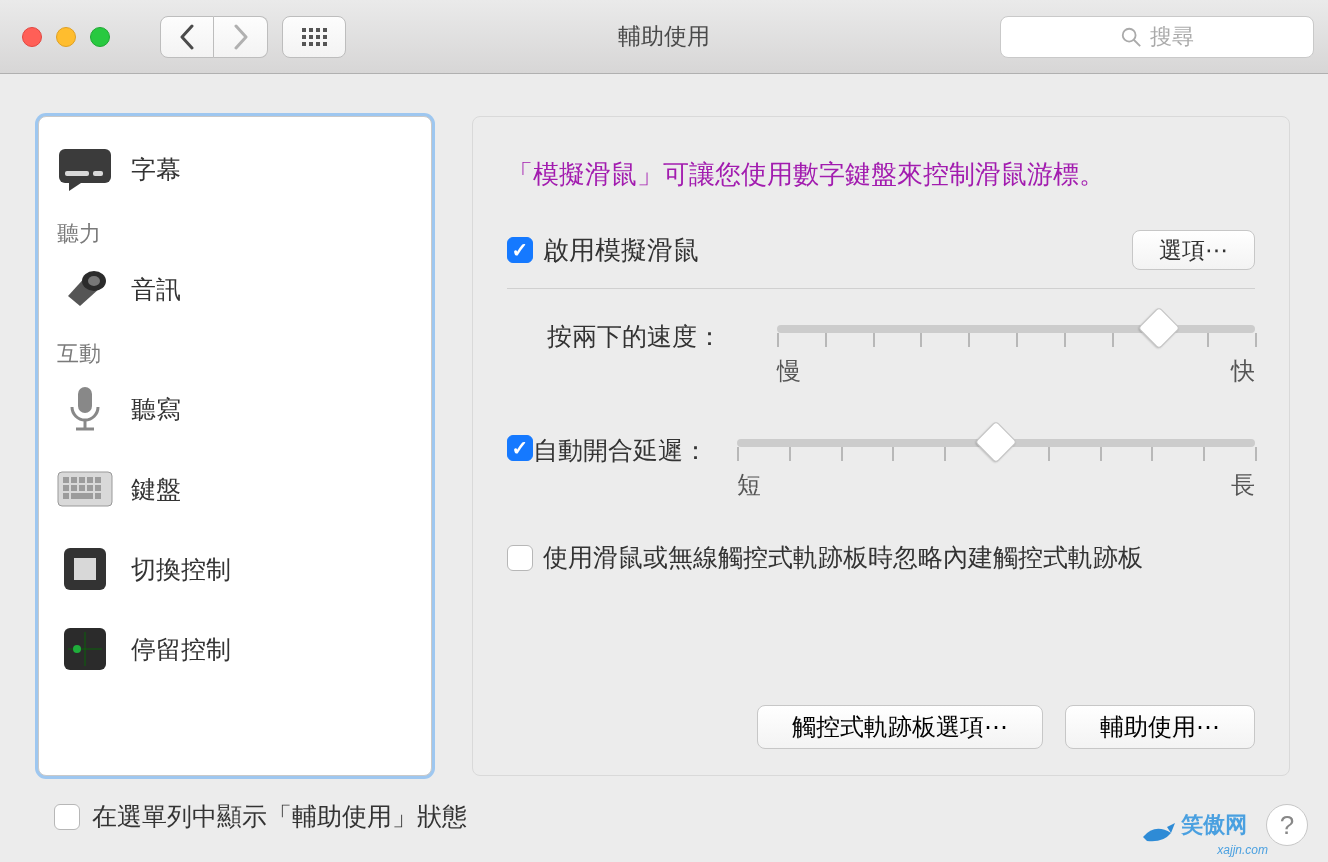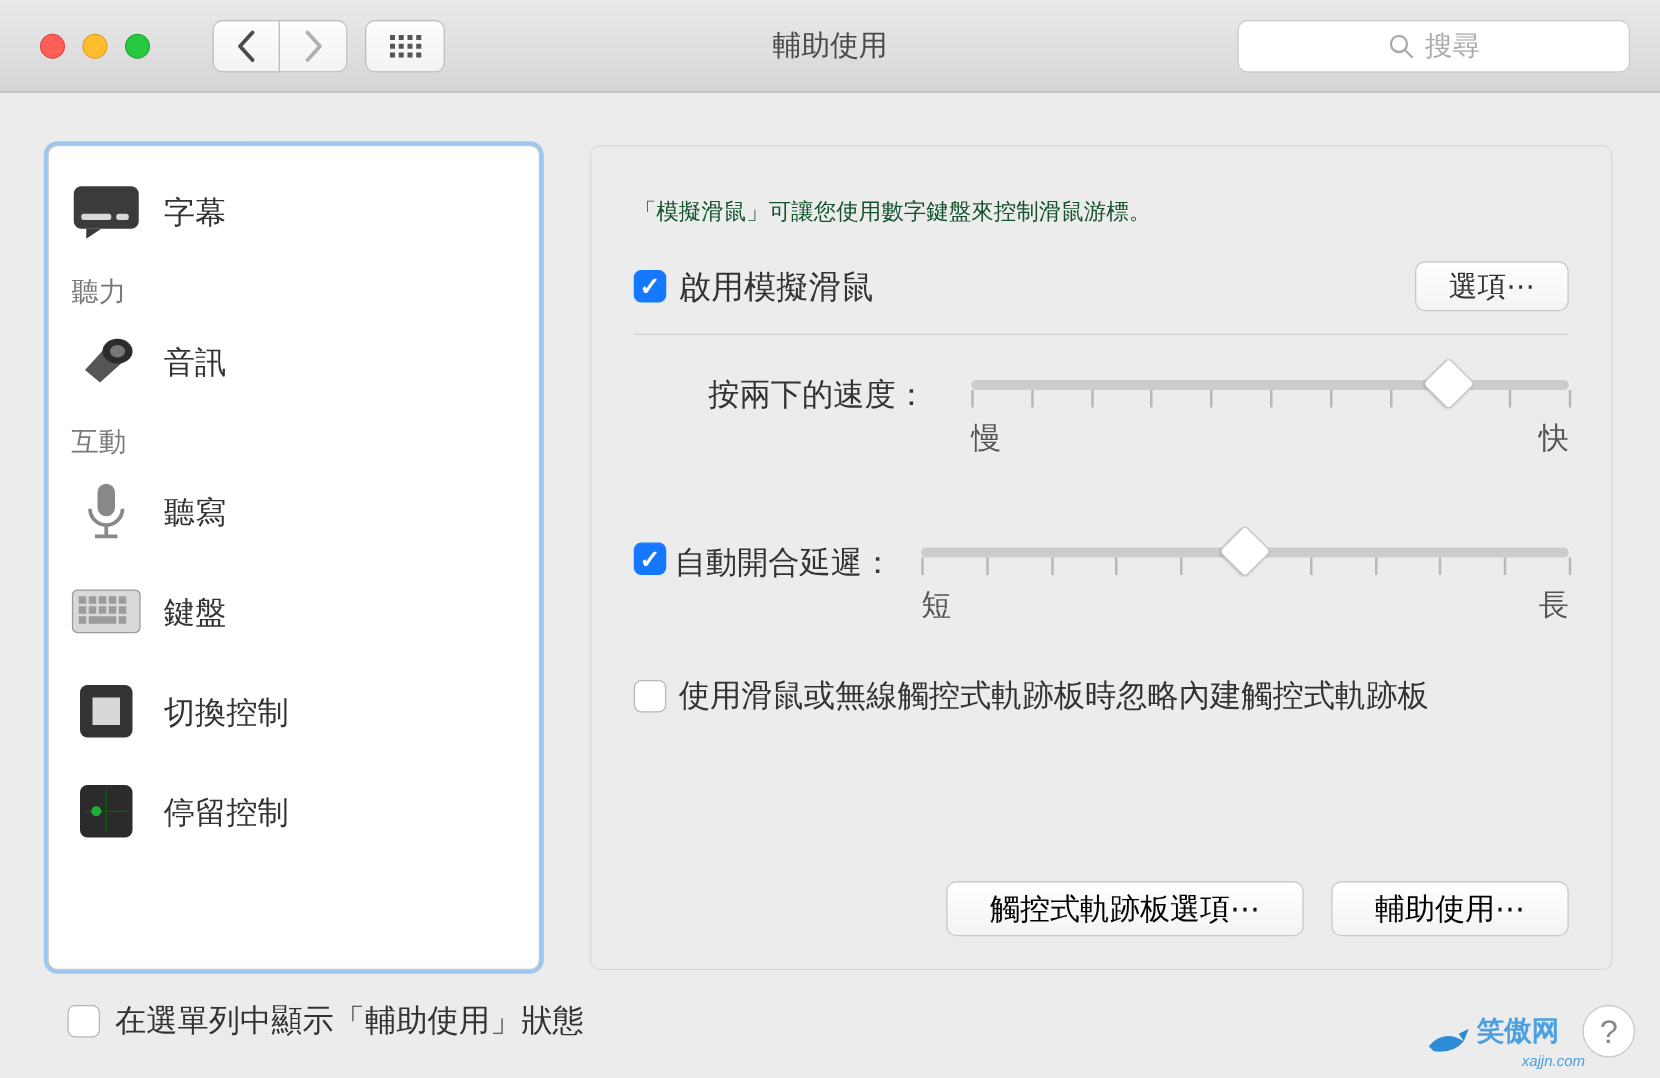--- a/index.html
+++ b/index.html
@@ -19,7 +19,7 @@
     display: flex;
     align-items: center;
     position: relative;
-    padding: 0 24px;
+    padding: 0 14px;
   }
   .traffic { display: flex; gap: 14px; margin-left: 8px; }
   .traffic span { width: 20px; height: 20px; border-radius: 50%; display: block; }

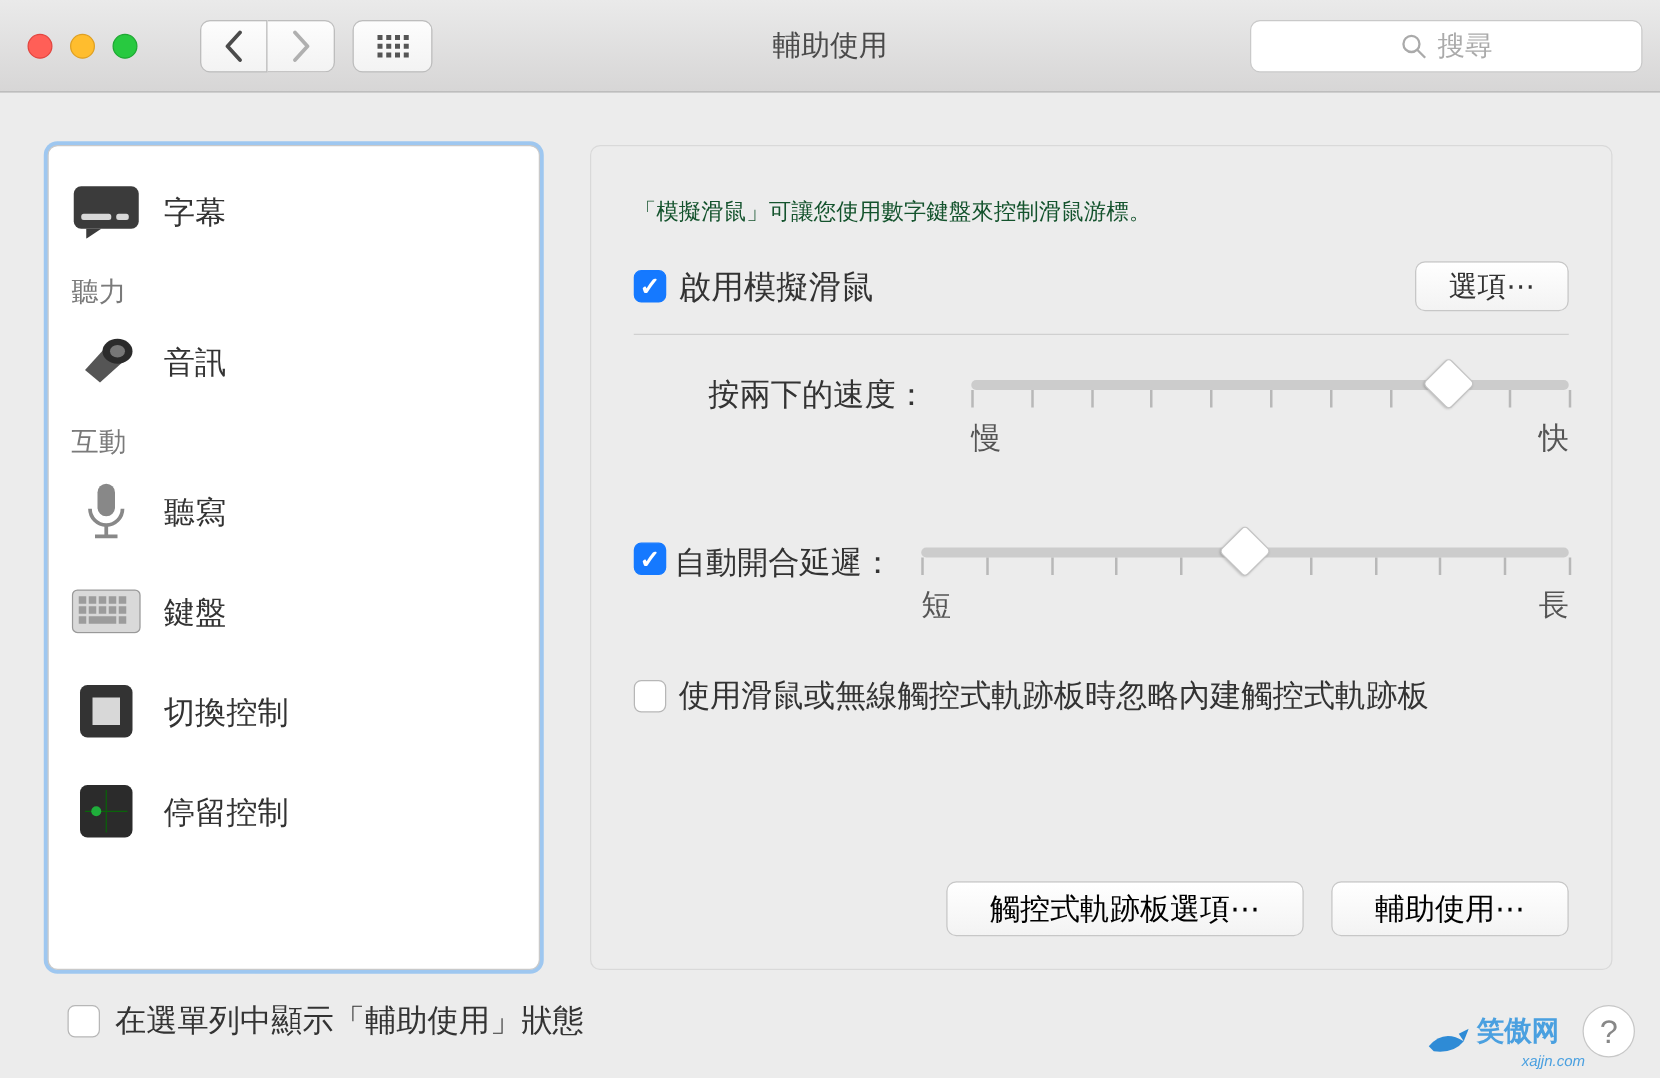--- a/index.html
+++ b/index.html
@@ -79,7 +79,7 @@
     flex:1; background:#ececec; border:1px solid #d9d9d9; border-radius:8px;
     padding: 40px 34px 30px; height:660px; position:relative;
   }
-  .intro { font-size: 18px; color:#14532d; margin-bottom: 28px; }
+  .intro { font-size: 26px; color:#a21caf; margin-bottom: 38px; }
   .row { display:flex; align-items:center; margin-bottom: 10px; }
   .row.slider-row { align-items:flex-start; margin-top: 28px; }
   .checkbox {

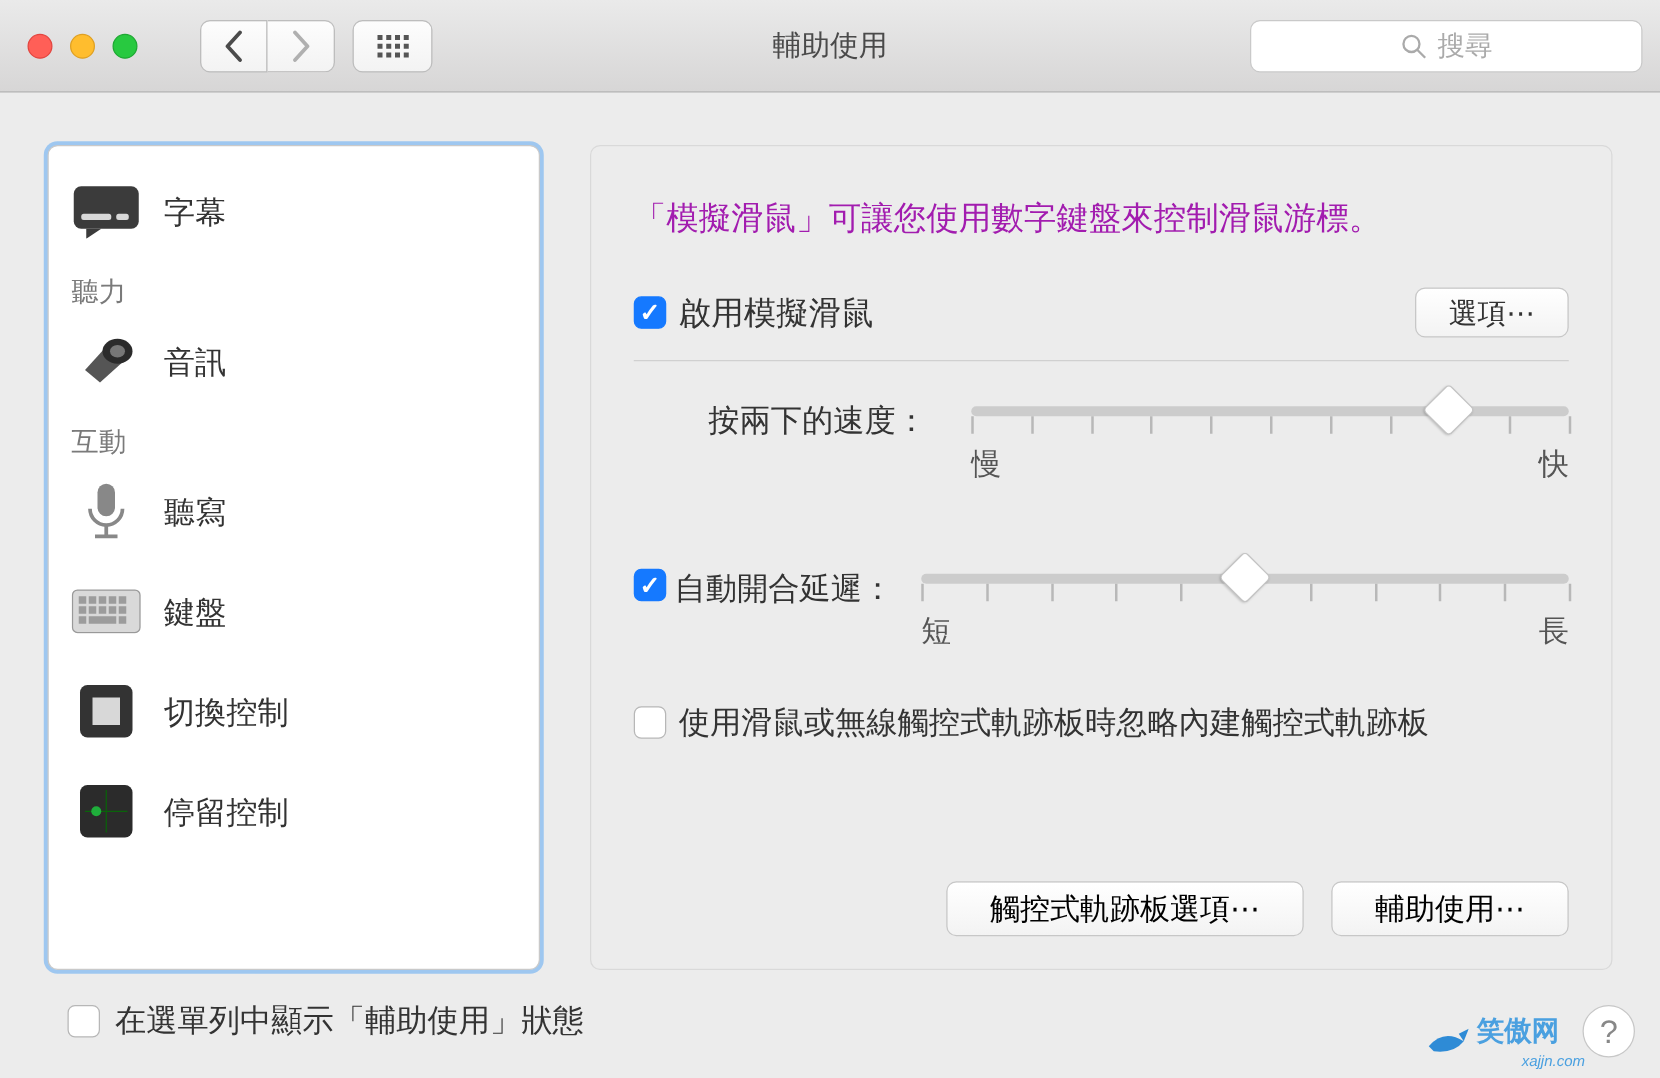--- a/index.html
+++ b/index.html
@@ -96,7 +96,7 @@
     border-radius:8px; font-size:23px; color:#333;
   }
   hr.sep { border:none; border-top:1px solid #d0d0d0; margin: 18px 0 2px; }
-  .slider-label { width: 230px; text-align:center; font-size:25px; padding-top:3px; padding-right:16px; }
+  .slider-label { width: 230px; text-align:left; font-size:25px; padding-top:3px; padding-right:16px; }
   .slider-wrap { flex:1; padding-top:8px; }
   .slider {
     position:relative; height:8px; background:#ccc; border-radius:4px;

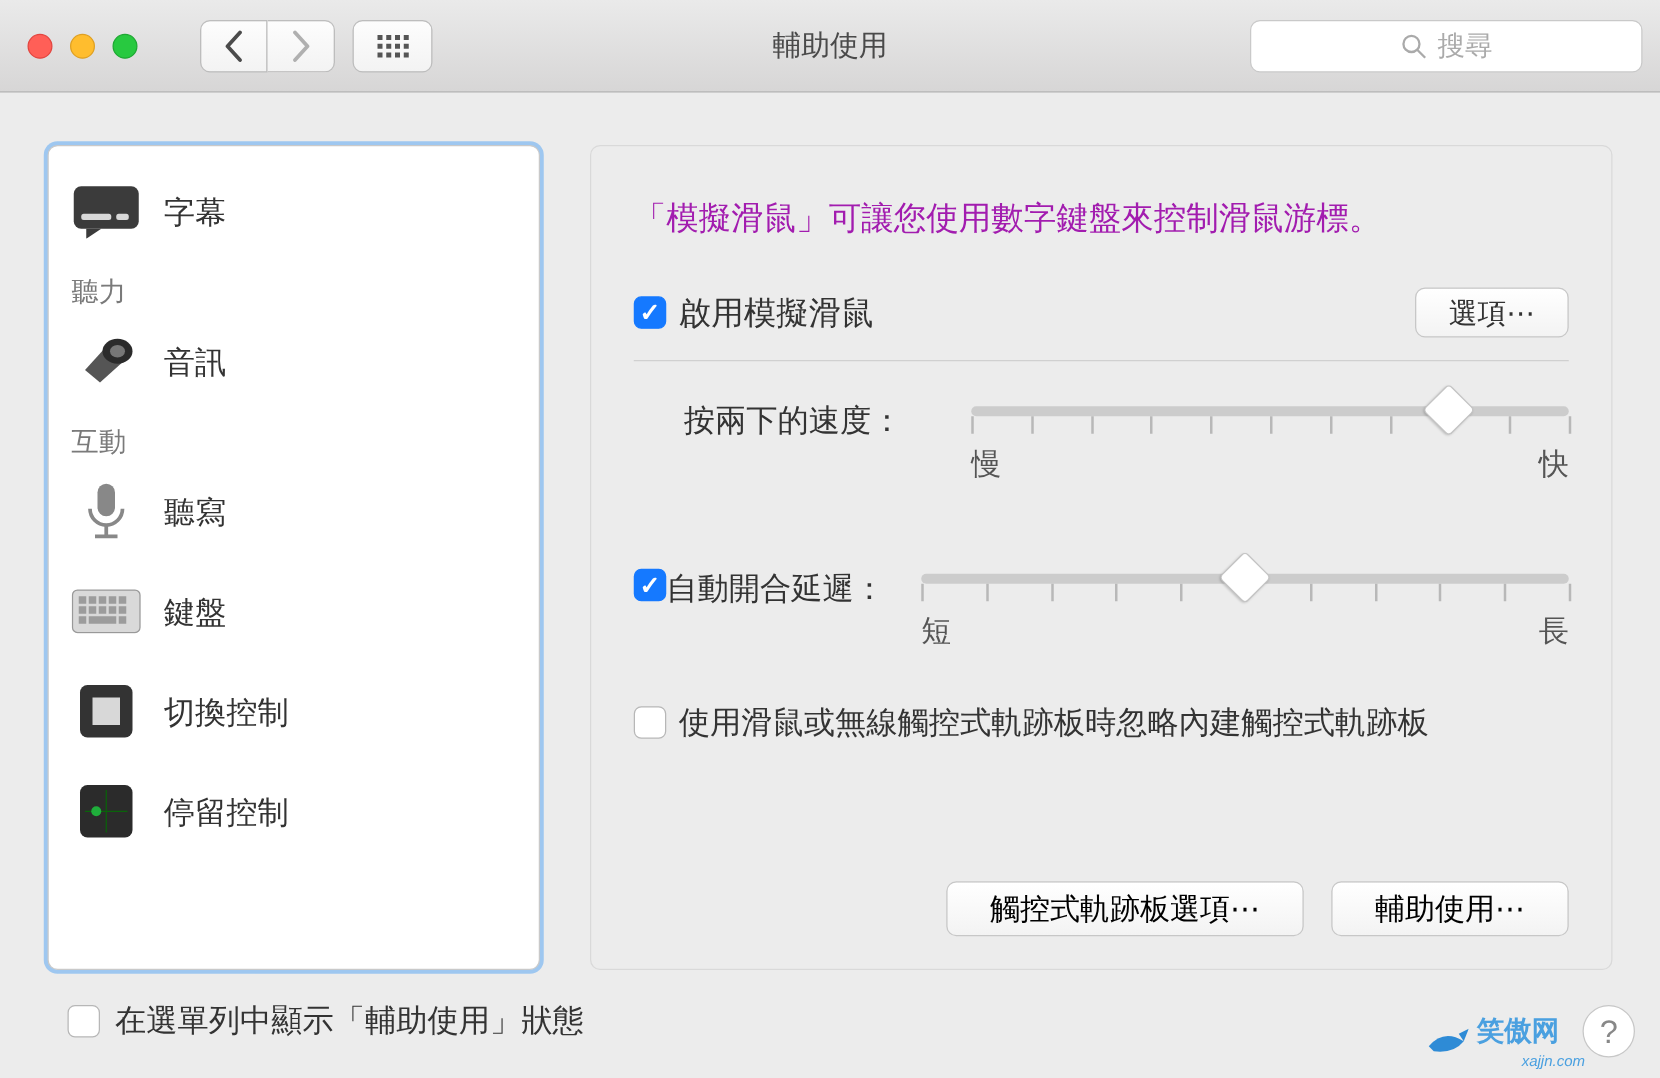--- a/index.html
+++ b/index.html
@@ -291,7 +291,7 @@
       </div>
     </div>
 
-    <div class="row slider-row" style="margin-top:64px">
+    <div class="row slider-row" style="margin-top:44px">
       <div class="checkbox checked" style="margin-top:4px"></div>
       <div class="slider-label" style="width:204px">自動開合延遲：</div>
       <div class="slider-wrap">

